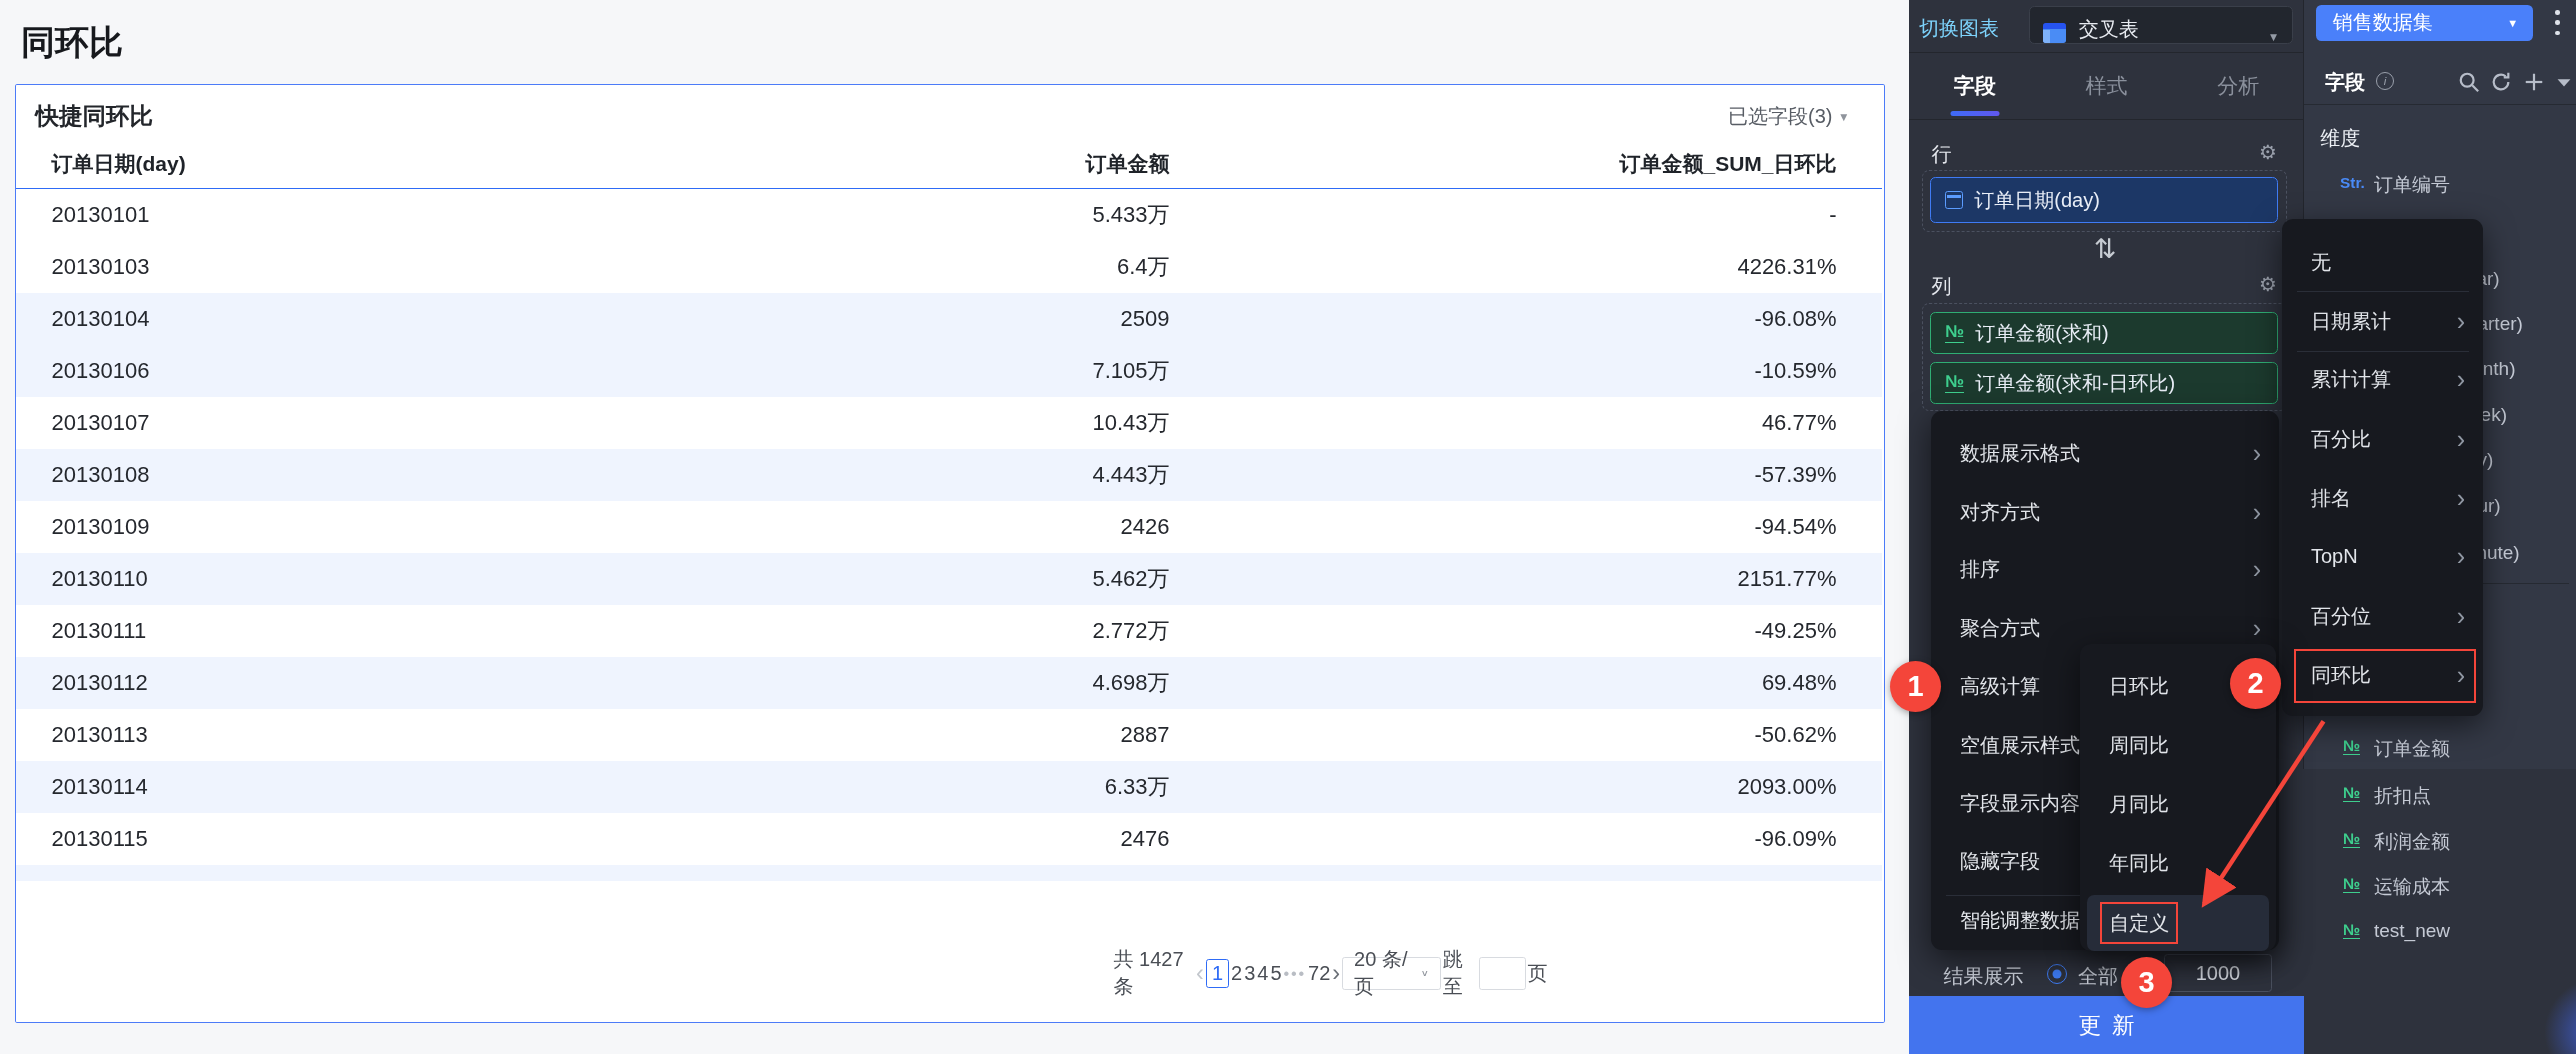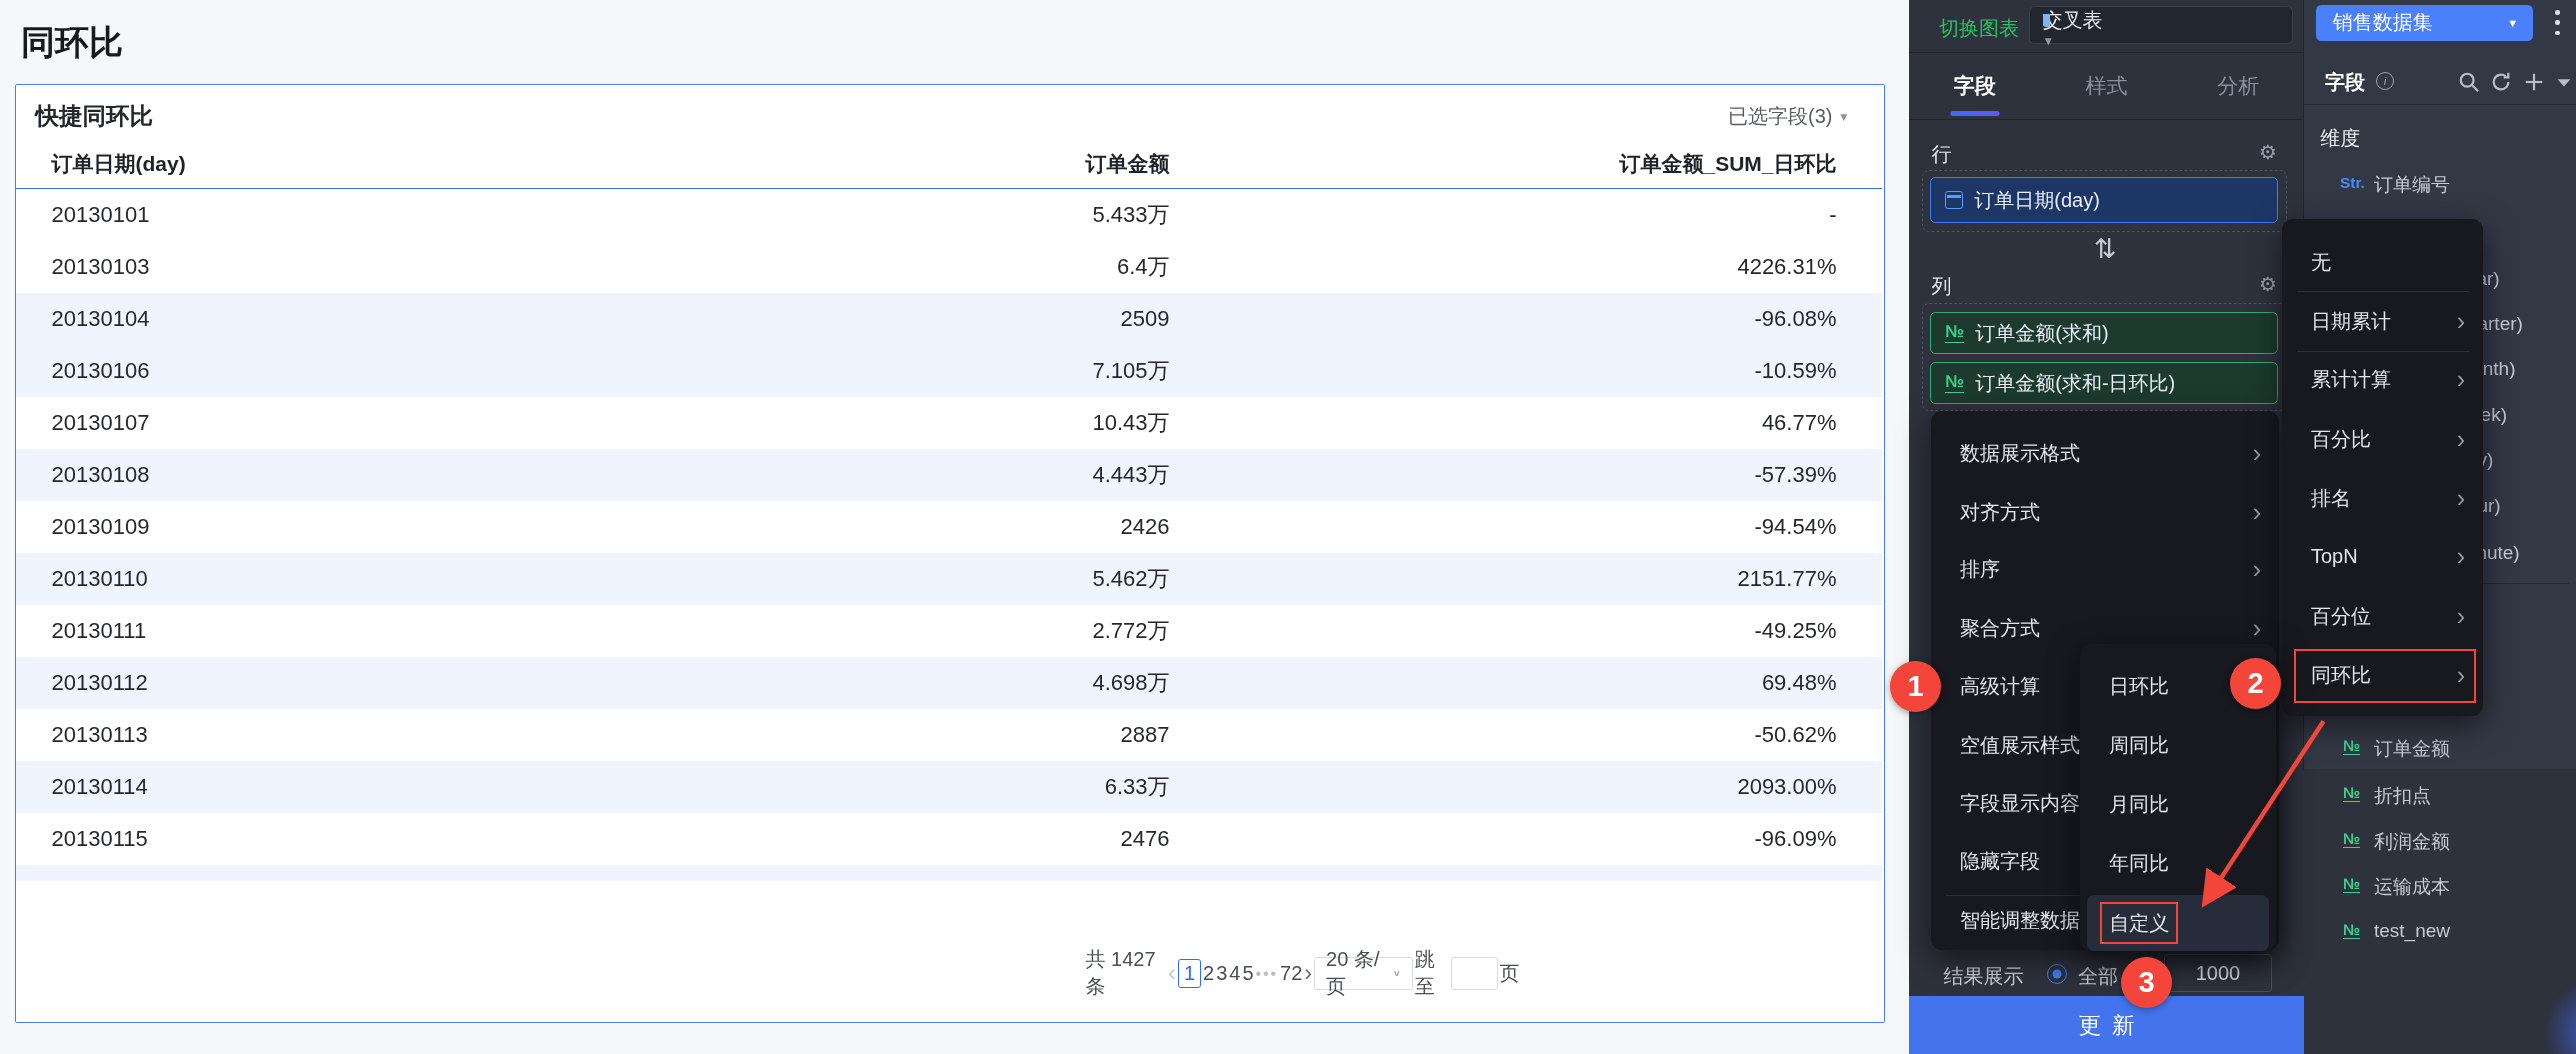--- a/index.html
+++ b/index.html
@@ -38,7 +38,7 @@
   
   .config { position:absolute; left:1909px; top:0; width:395px; height:1055px; background:#2e323d; }
   .cfg-topbar { position:absolute; left:0; top:0; width:100%; height:53px; border-bottom:0.9px solid #23262d; }
-  .switch-label { position:absolute; left:30px; top:14.5px; font-size:20px; color:#22c55e; }
+  .switch-label { position:absolute; left:10px; top:14.5px; font-size:20px; color:#7dd3fc; }
   .chart-select { position:absolute; left:120px; top:6.3px; width:264px; height:38px; background:#22262e; border:0.9px solid #3a3f4a; border-radius:5.4px; display:flex; align-items:flex-start; padding:0 12.6px; cursor:pointer;flex-direction:column; }
   .ct-icon { width:23.5px; height:20px; border-radius:2.7px; background:linear-gradient(180deg,#2653f0 0 6.3px,#4a8cf5 6.3px); position:relative; margin-right:12.6px; }
   .ct-icon::after { content:""; position:absolute; left:0; top:6.3px; width:7.2px; height:13.5px; background:#7fb2f9; border-radius:0 0 0 2.7px; }

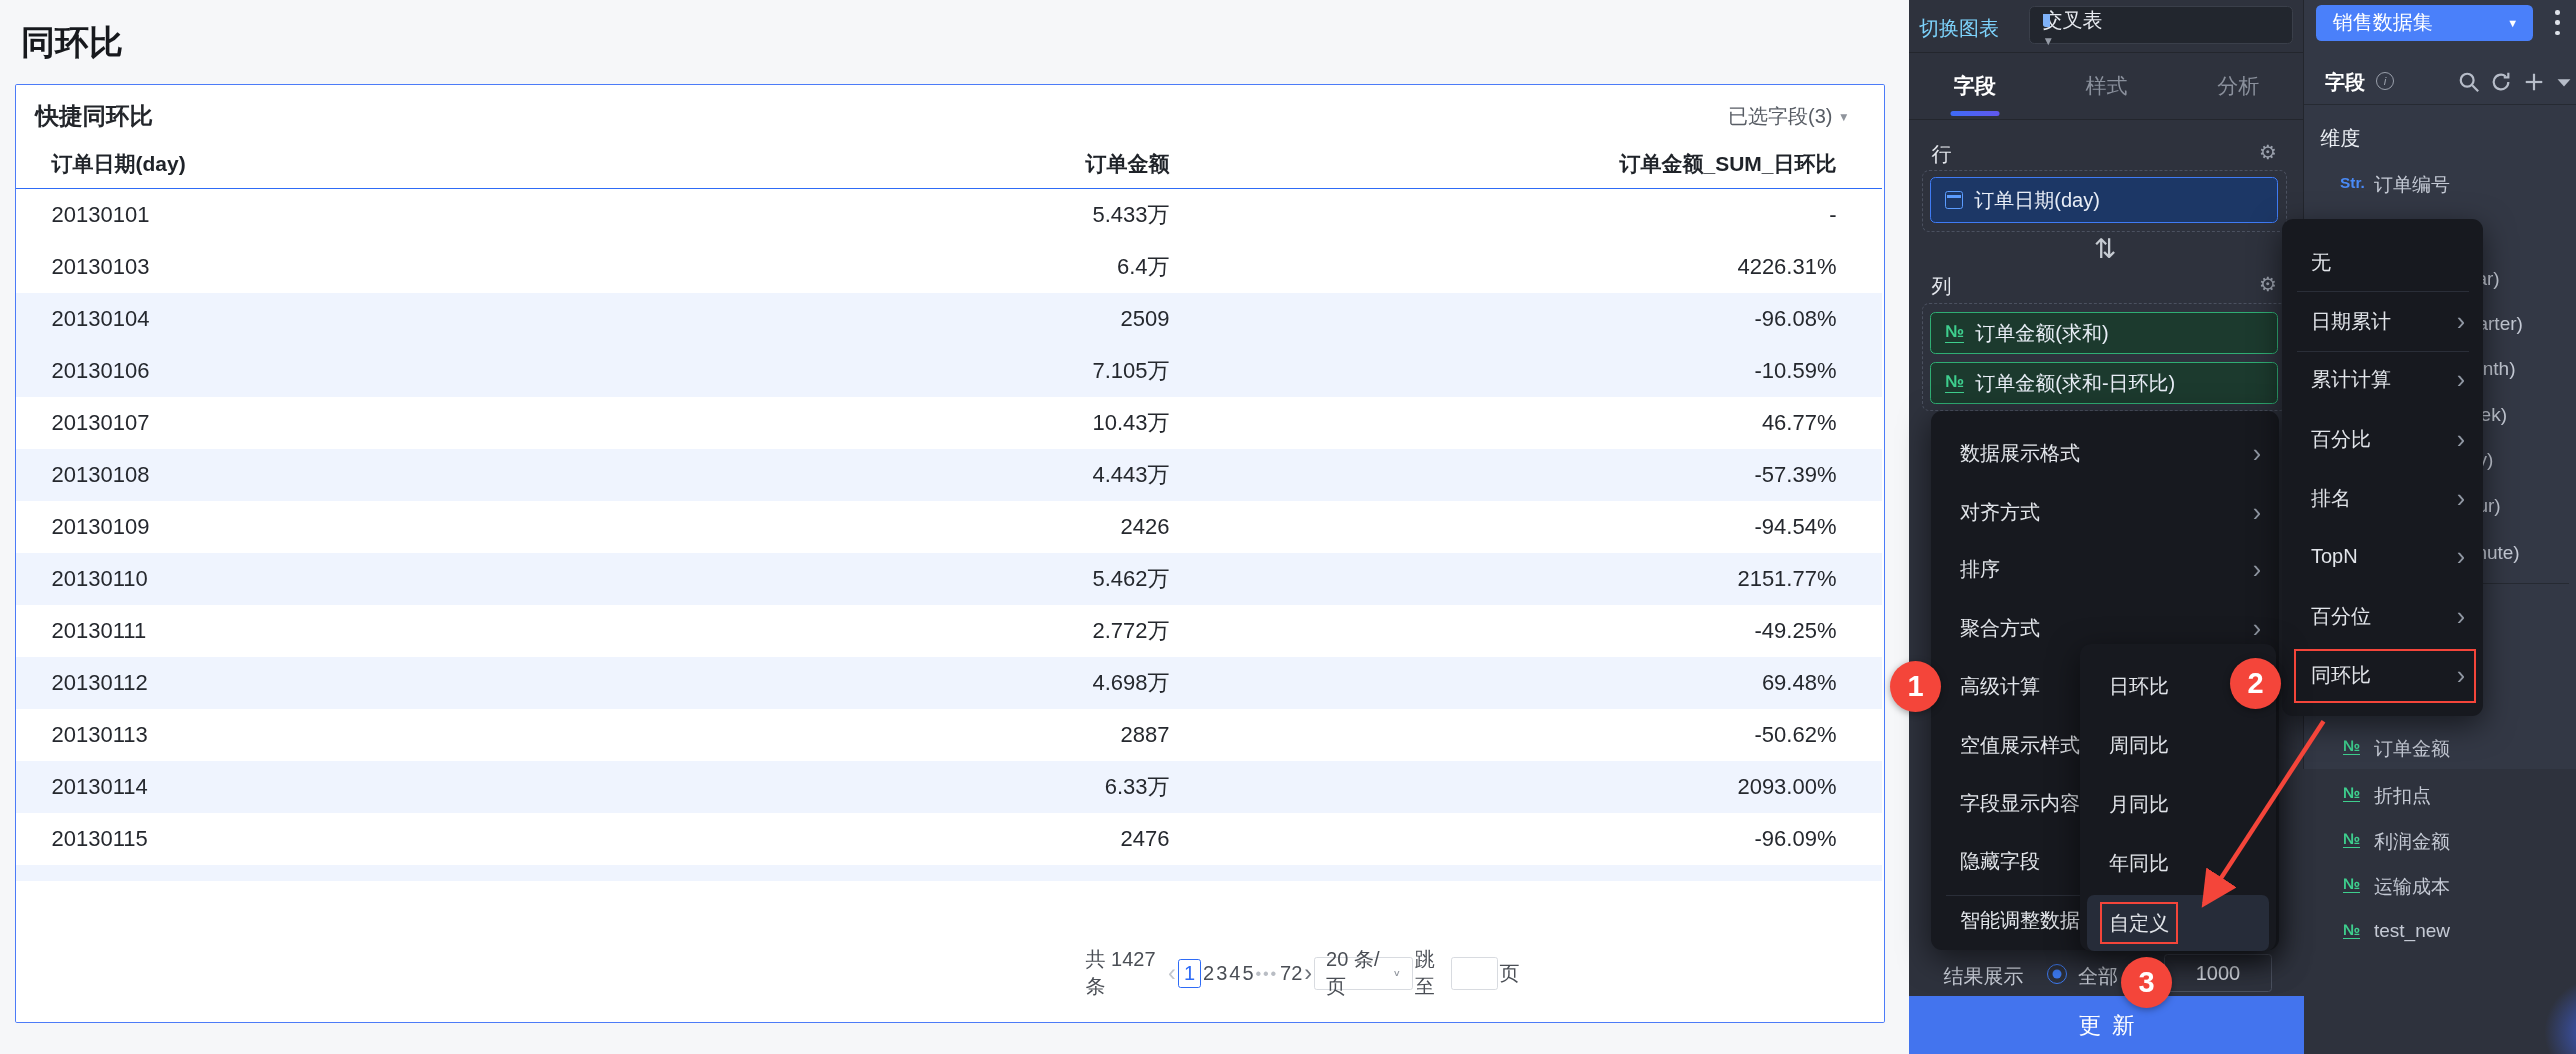--- a/index.html
+++ b/index.html
@@ -39,7 +39,7 @@
   .config { position:absolute; left:1909px; top:0; width:395px; height:1055px; background:#2e323d; }
   .cfg-topbar { position:absolute; left:0; top:0; width:100%; height:53px; border-bottom:0.9px solid #23262d; }
   .switch-label { position:absolute; left:10px; top:14.5px; font-size:20px; color:#7dd3fc; }
-  .chart-select { position:absolute; left:120px; top:6.3px; width:264px; height:38px; background:#22262e; border:0.9px solid #3a3f4a; border-radius:5.4px; display:flex; align-items:flex-start; padding:0 12.6px; cursor:pointer;flex-direction:column; }
+  .chart-select { position:absolute; left:120px; top:6.3px; width:264px; height:38px; background:#22262e; border:0.9px solid #3a3f4a; border-radius:5.4px; display:flex; align-items:flex-end; padding:0 12.6px; cursor:pointer; }
   .ct-icon { width:23.5px; height:20px; border-radius:2.7px; background:linear-gradient(180deg,#2653f0 0 6.3px,#4a8cf5 6.3px); position:relative; margin-right:12.6px; }
   .ct-icon::after { content:""; position:absolute; left:0; top:6.3px; width:7.2px; height:13.5px; background:#7fb2f9; border-radius:0 0 0 2.7px; }
   .chart-select .lbl { font-size:20px; color:#e8ebf1; flex:1; }

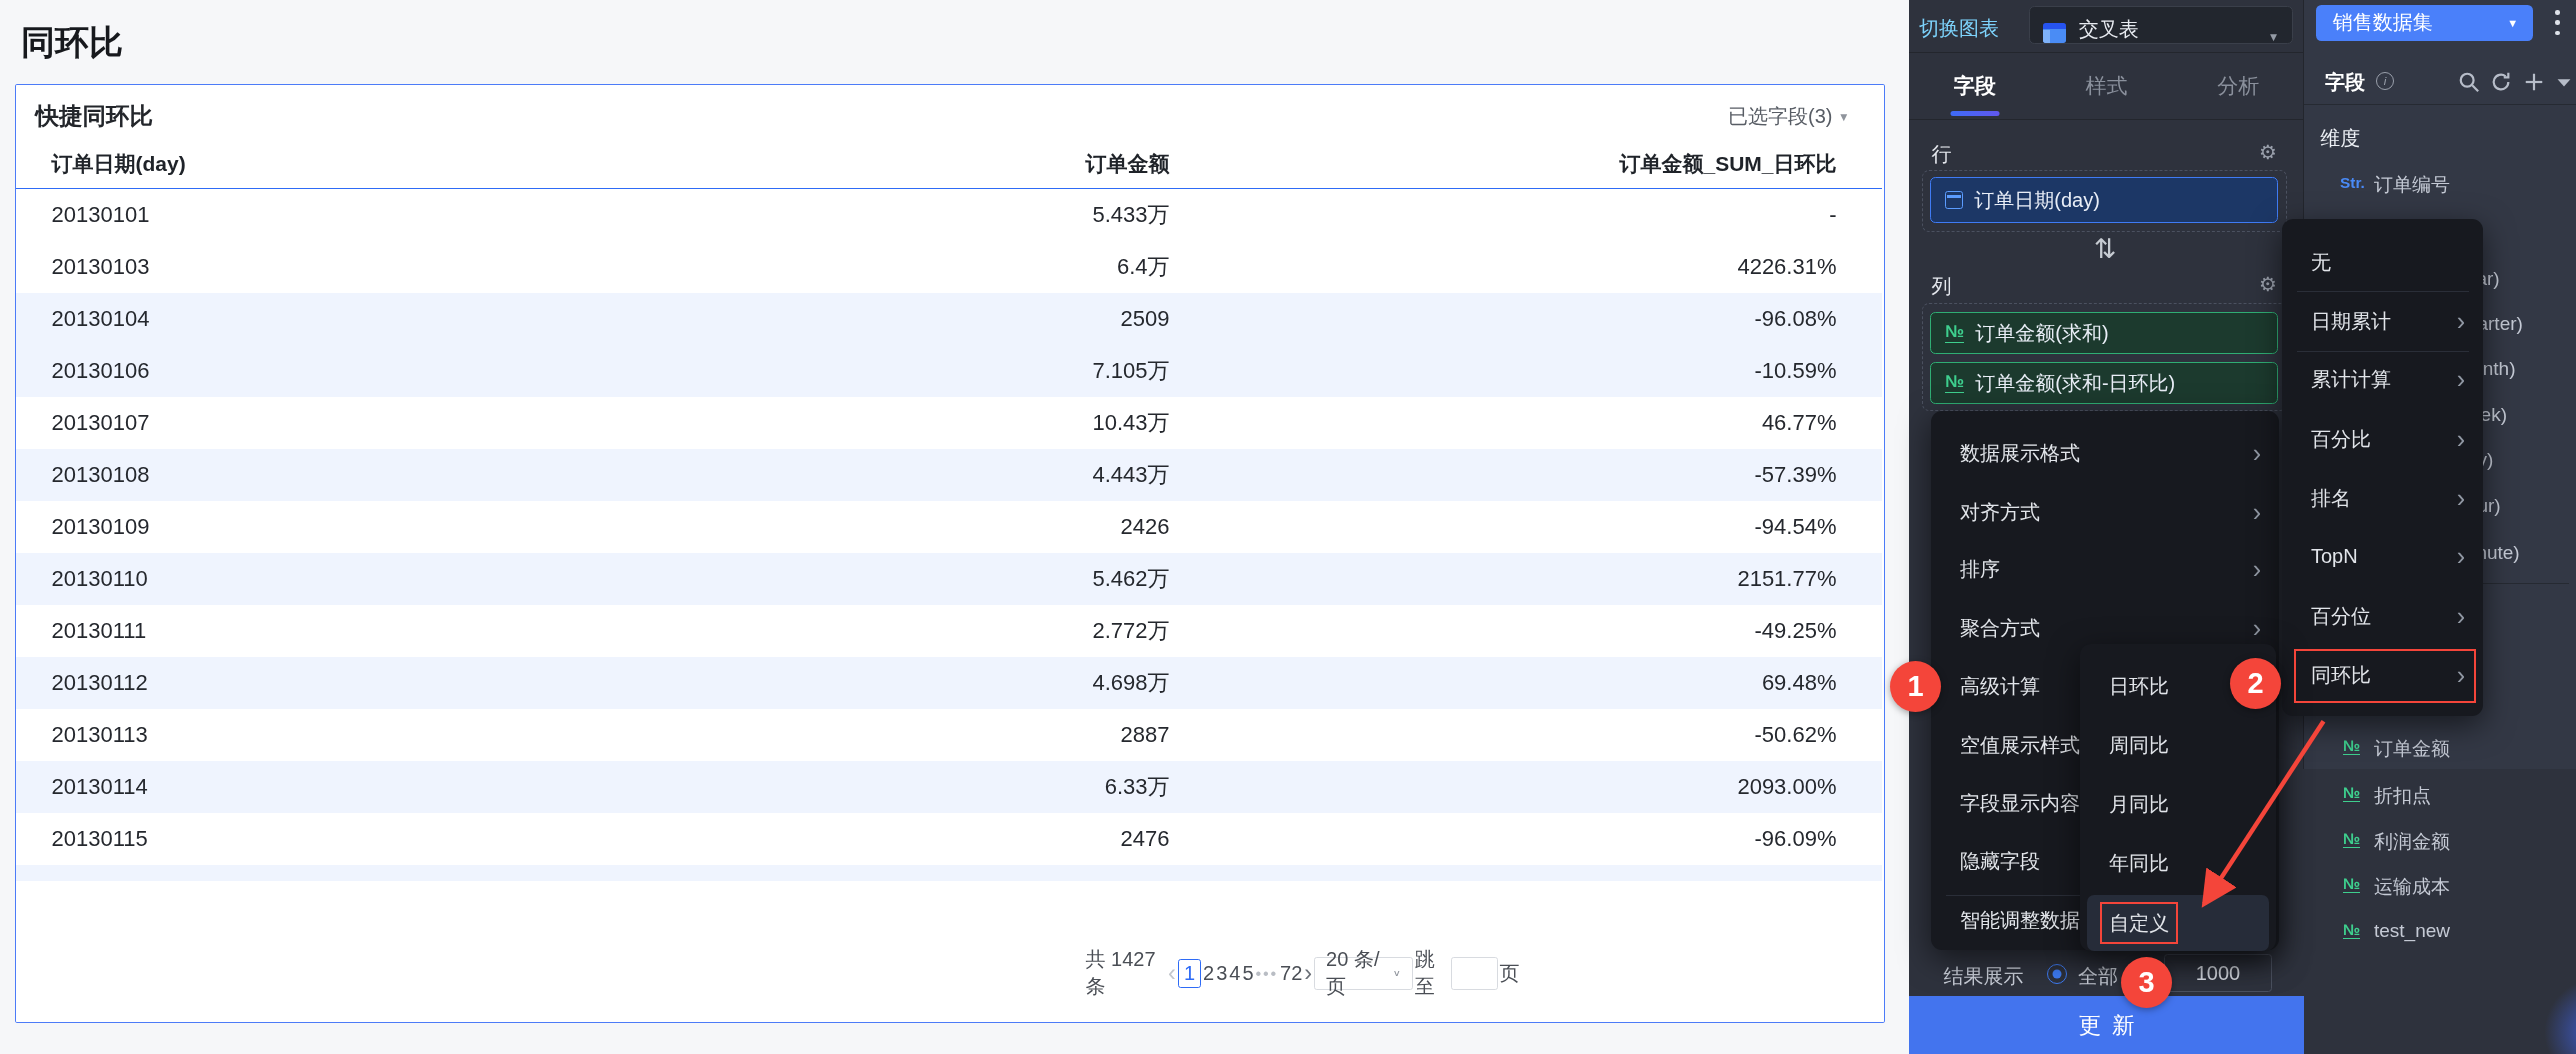--- a/index.html
+++ b/index.html
@@ -25,7 +25,7 @@
   .trow.partial { height:16.3px; overflow:hidden; }
 
   
-  .pager { position:absolute; top:871px; left:1070px; width:434px; height:34px; display:flex; align-items:center; gap:2px; font-size:20px; color:#4a4e55; }
+  .pager { position:absolute; top:871px; left:1098px; width:434px; height:34px; display:flex; align-items:center; gap:2px; font-size:20px; color:#4a4e55; }
   .pg-arrow { font-size:23.5px; color:#c3c7cd; }
   .pg-arrow.next { color:#6b7077; }
   .pg-num { cursor:pointer; }

